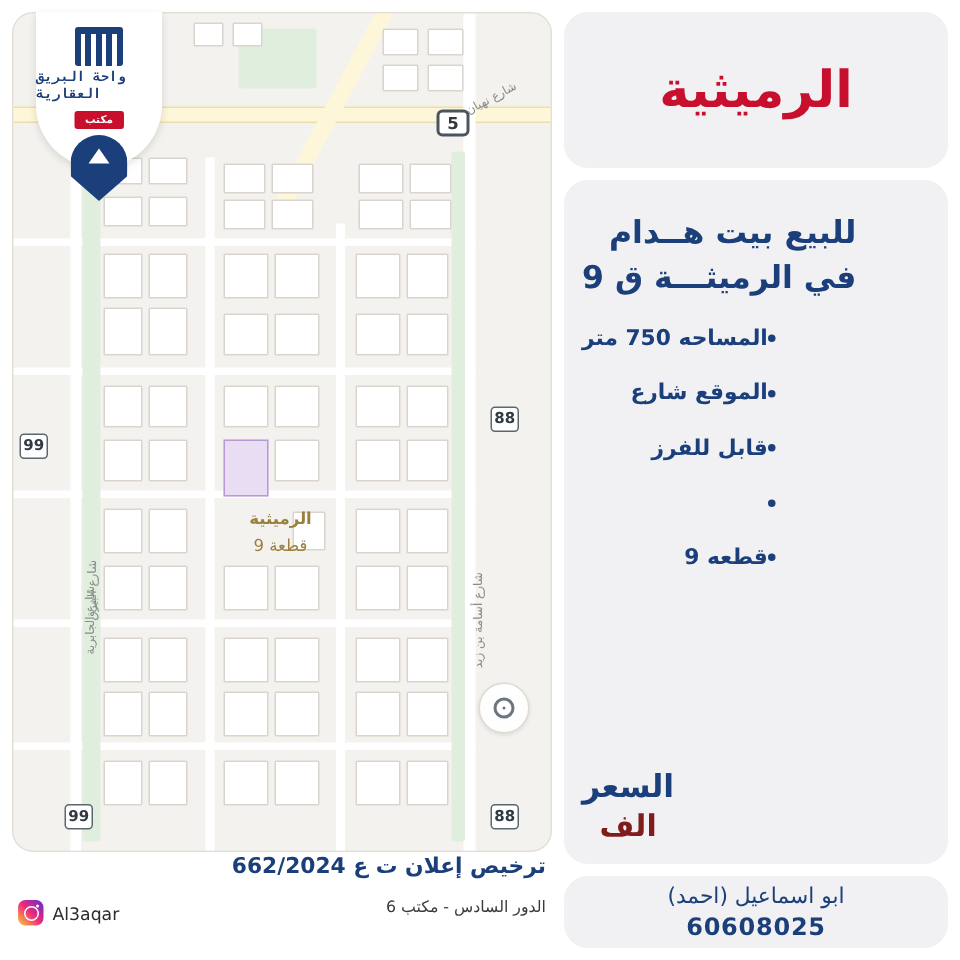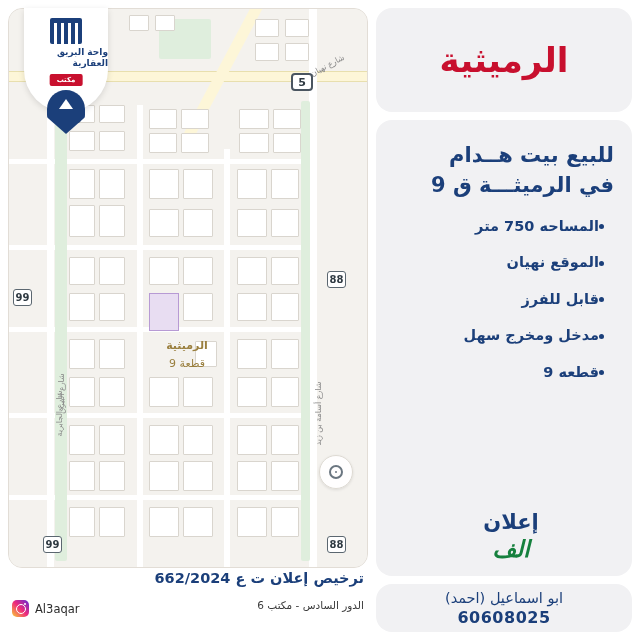--- a/index.html
+++ b/index.html
@@ -158,7 +158,7 @@
   }
   .logo-ar {
     font-size: 9px; color: #1b3f7a; font-weight: bold;
-    margin-top: 3px; line-height: 1.25; text-align: right;
+    margin-top: 3px; line-height: 1.25; text-align: left; font-family: Liberation Mono, monospace;
   }
   .logo-pin {
     position: absolute;

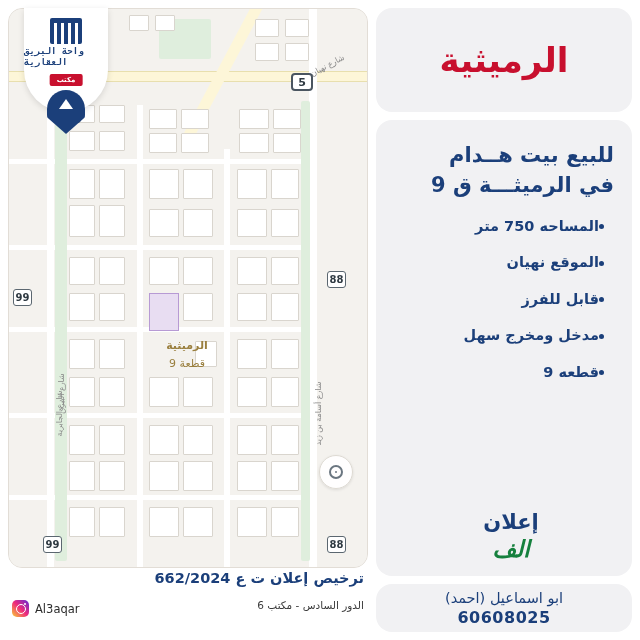--- a/index.html
+++ b/index.html
@@ -272,8 +272,8 @@
     position: absolute;
     left: 0; top: 112px;
     width: 256px; height: 456px;
-    padding: 20px 18px 14px 32px;
-    display: flex; flex-direction: column;
+    padding: 20px 18px 14px 12px;
+    display: flex; flex-direction: column; align-items: flex-end;
   }
   .headline {
     color: #1b3f7a;

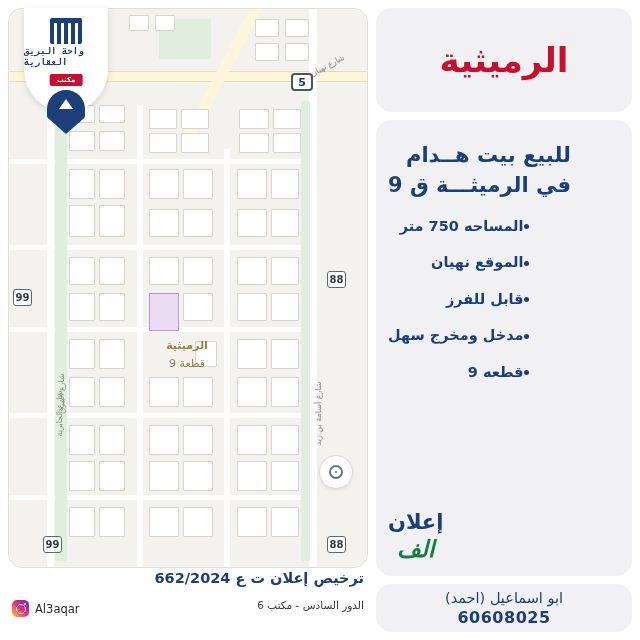--- a/index.html
+++ b/index.html
@@ -519,7 +519,7 @@
 
       <ul class="features">
         <li><span class="bullet"></span><span>المساحه 750 متر</span></li>
-        <li><span class="bullet"></span><span>الموقع نهيان</span></li>
+        <li><span class="bullet"></span><span>الموقع شارع</span></li>
         <li><span class="bullet"></span><span>قابل للفرز</span></li>
         <li><span class="bullet"></span><span>مدخل ومخرج سهل</span></li>
         <li><span class="bullet"></span><span>قطعه 9</span></li>

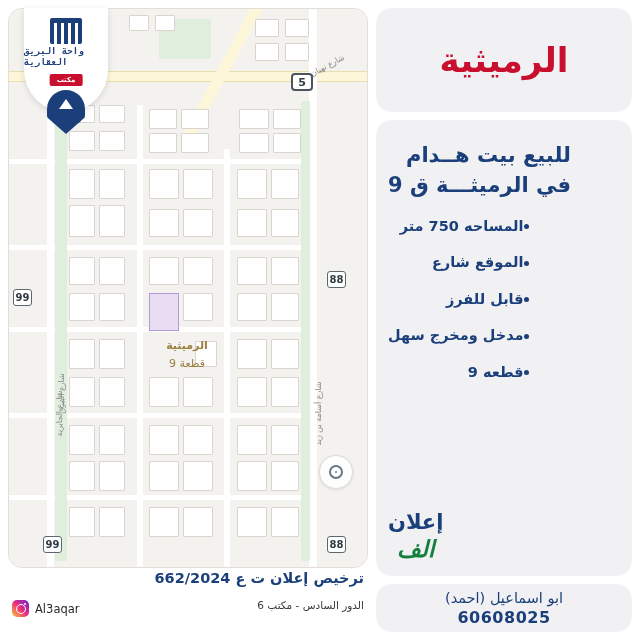--- a/index.html
+++ b/index.html
@@ -521,7 +521,7 @@
         <li><span class="bullet"></span><span>المساحه 750 متر</span></li>
         <li><span class="bullet"></span><span>الموقع شارع</span></li>
         <li><span class="bullet"></span><span>قابل للفرز</span></li>
-        <li><span class="bullet"></span><span>مدخل ومخرج سهل</span></li>
+        <li><span class="bullet"></span></li>
         <li><span class="bullet"></span><span>قطعه 9</span></li>
       </ul>
 

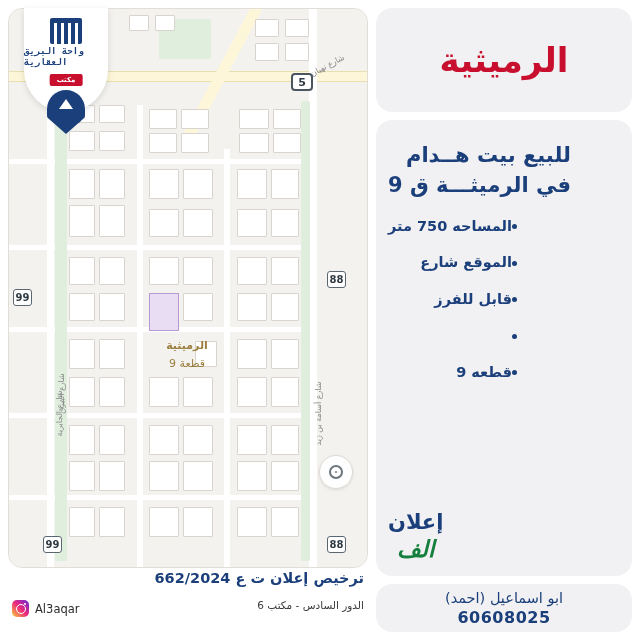--- a/index.html
+++ b/index.html
@@ -526,7 +526,7 @@
       </ul>
 
       <div class="price-wrap">
-        <div class="price-label">إعلان</div>
+        <div class="price-label">السعر</div>
         <div class="price-unit">الف</div>
       </div>
     </div>

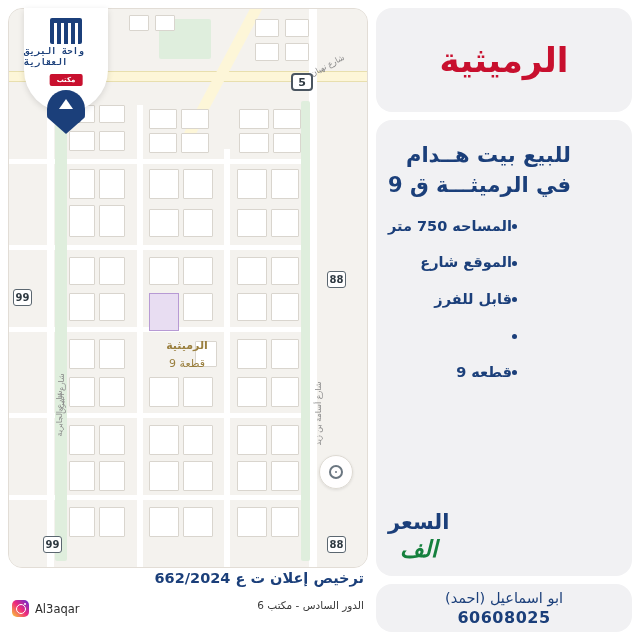--- a/index.html
+++ b/index.html
@@ -323,11 +323,10 @@
     margin-top: 2px;
   }
   .price-unit {
-    color: #15803d;
-    font-size: 23px;
+    color: #7f1d1d;
+    font-size: 20px;
     font-weight: bold;
     margin-top: 2px;
-    font-style: italic;
   }
   .contact-card {
     position: absolute;

